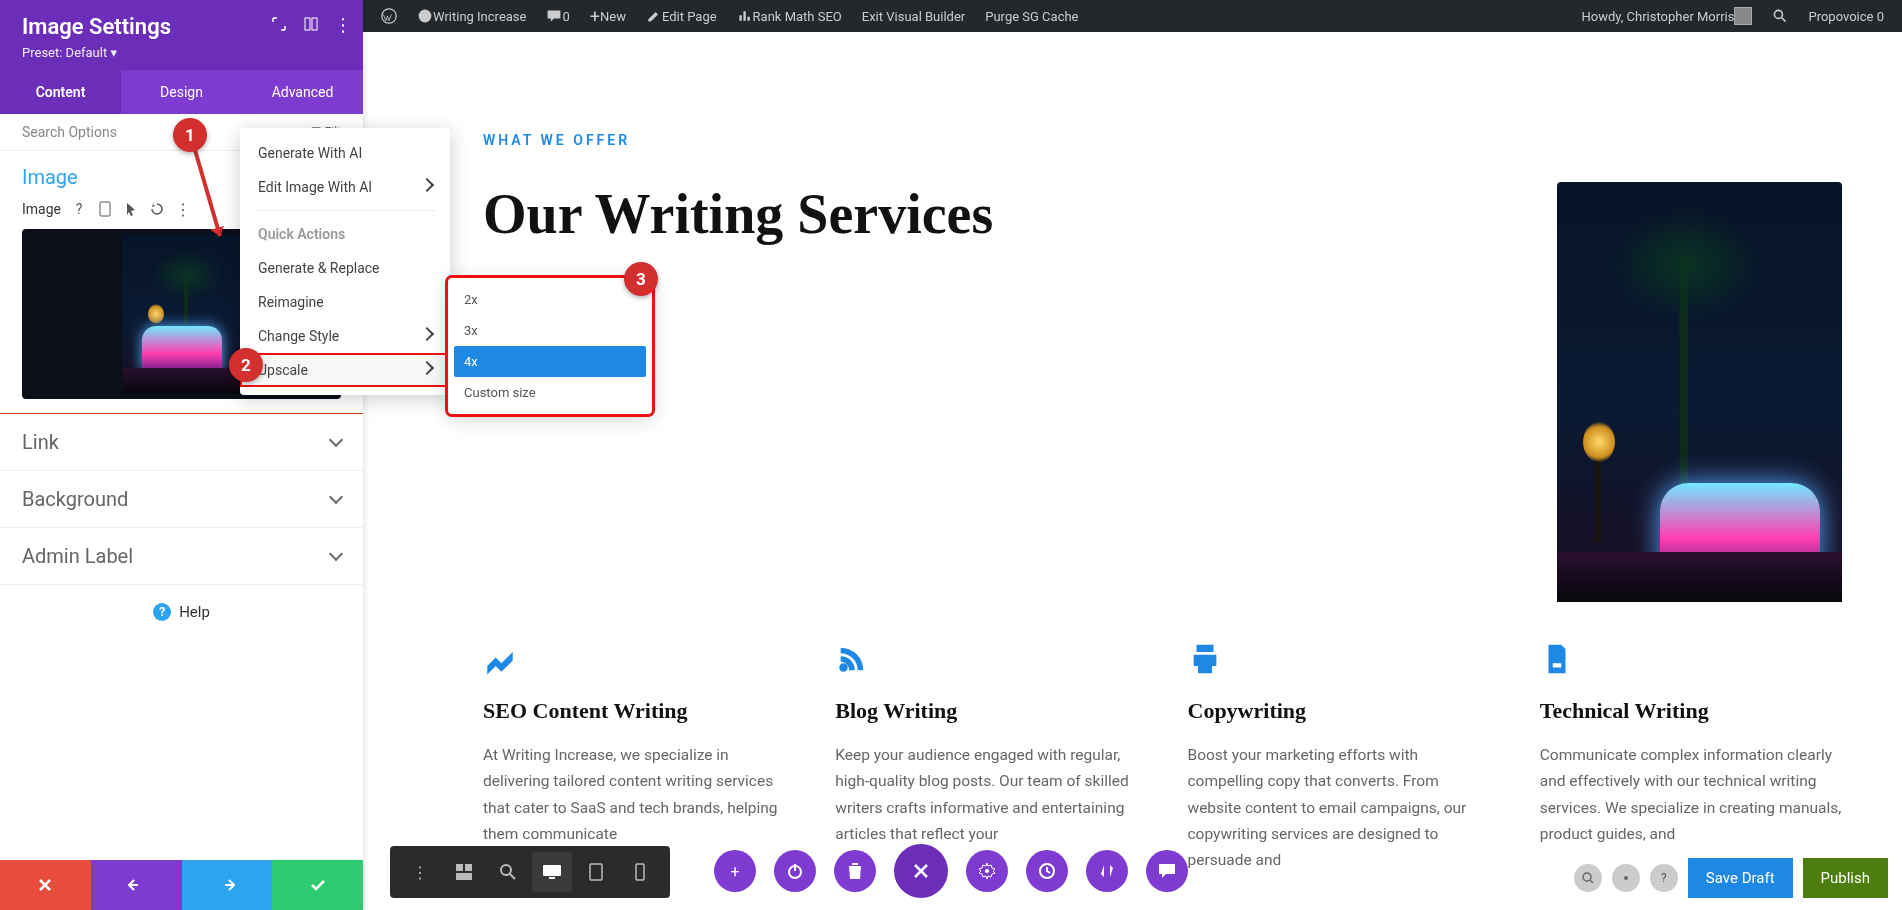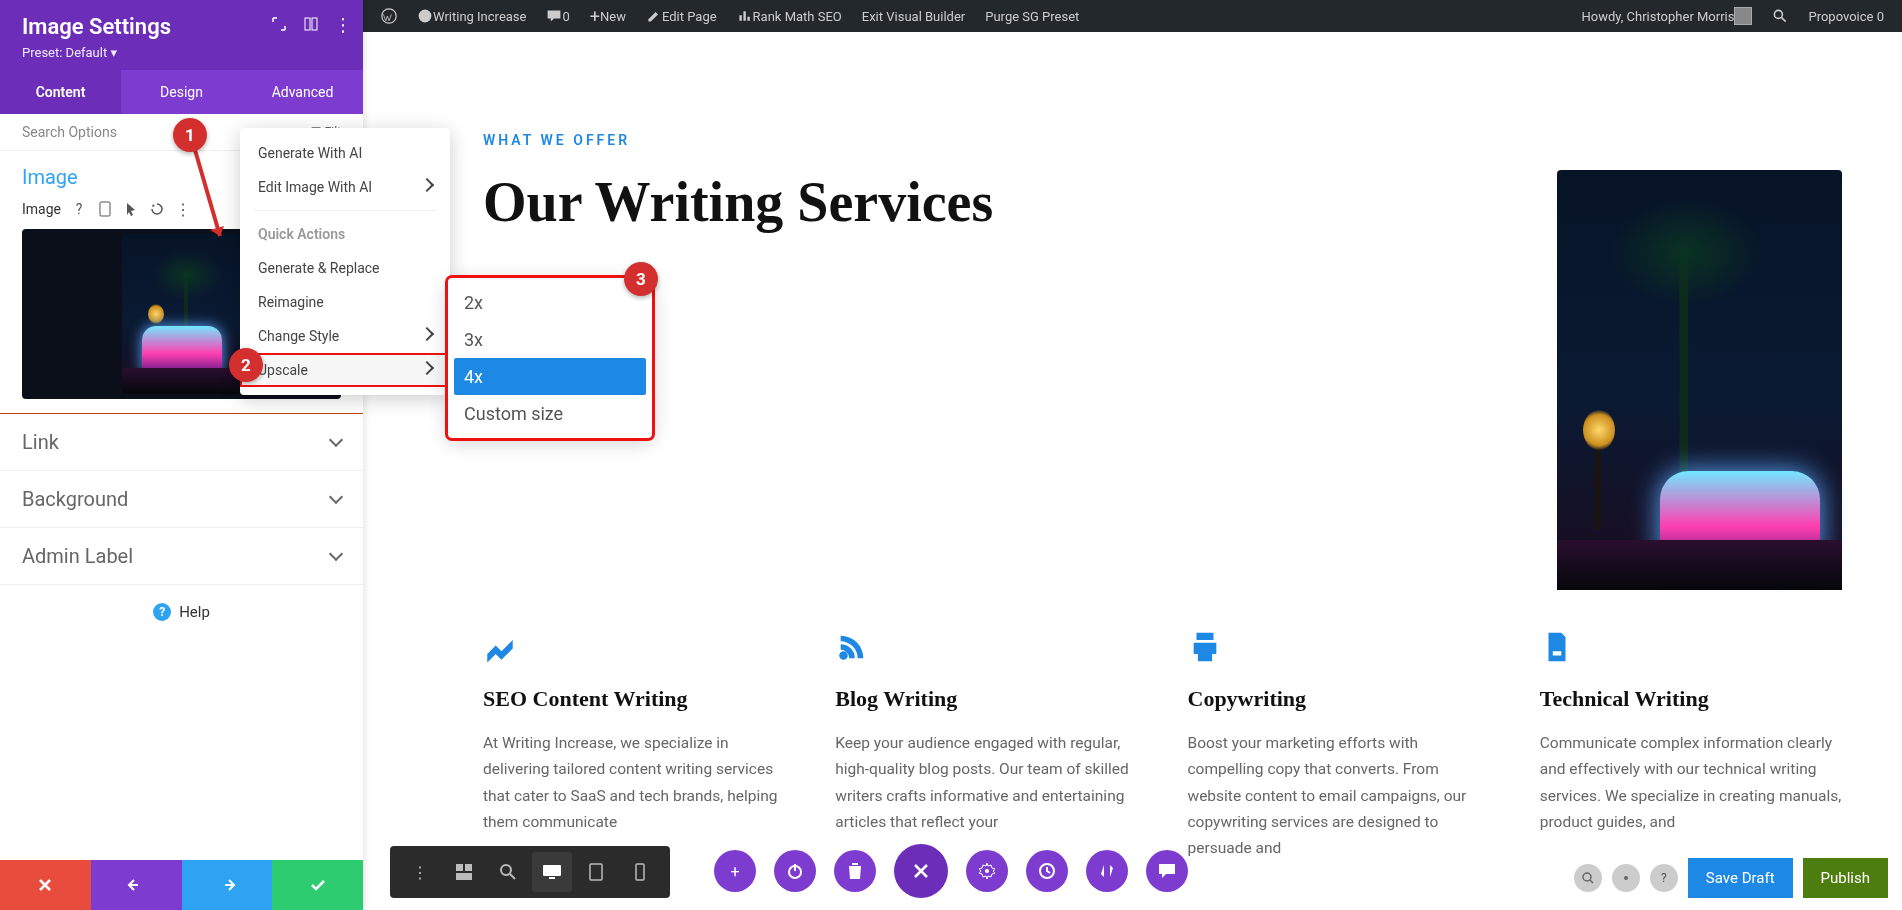--- a/index.html
+++ b/index.html
@@ -119,7 +119,7 @@
       <span>Exit Visual Builder</span>
     </div>
   <div class="wbi">
-      <span>Purge SG Preset</span>
+      <span>Purge SG Cache</span>
     </div>
   <div class="spacer"></div>
   <div class="wbi">

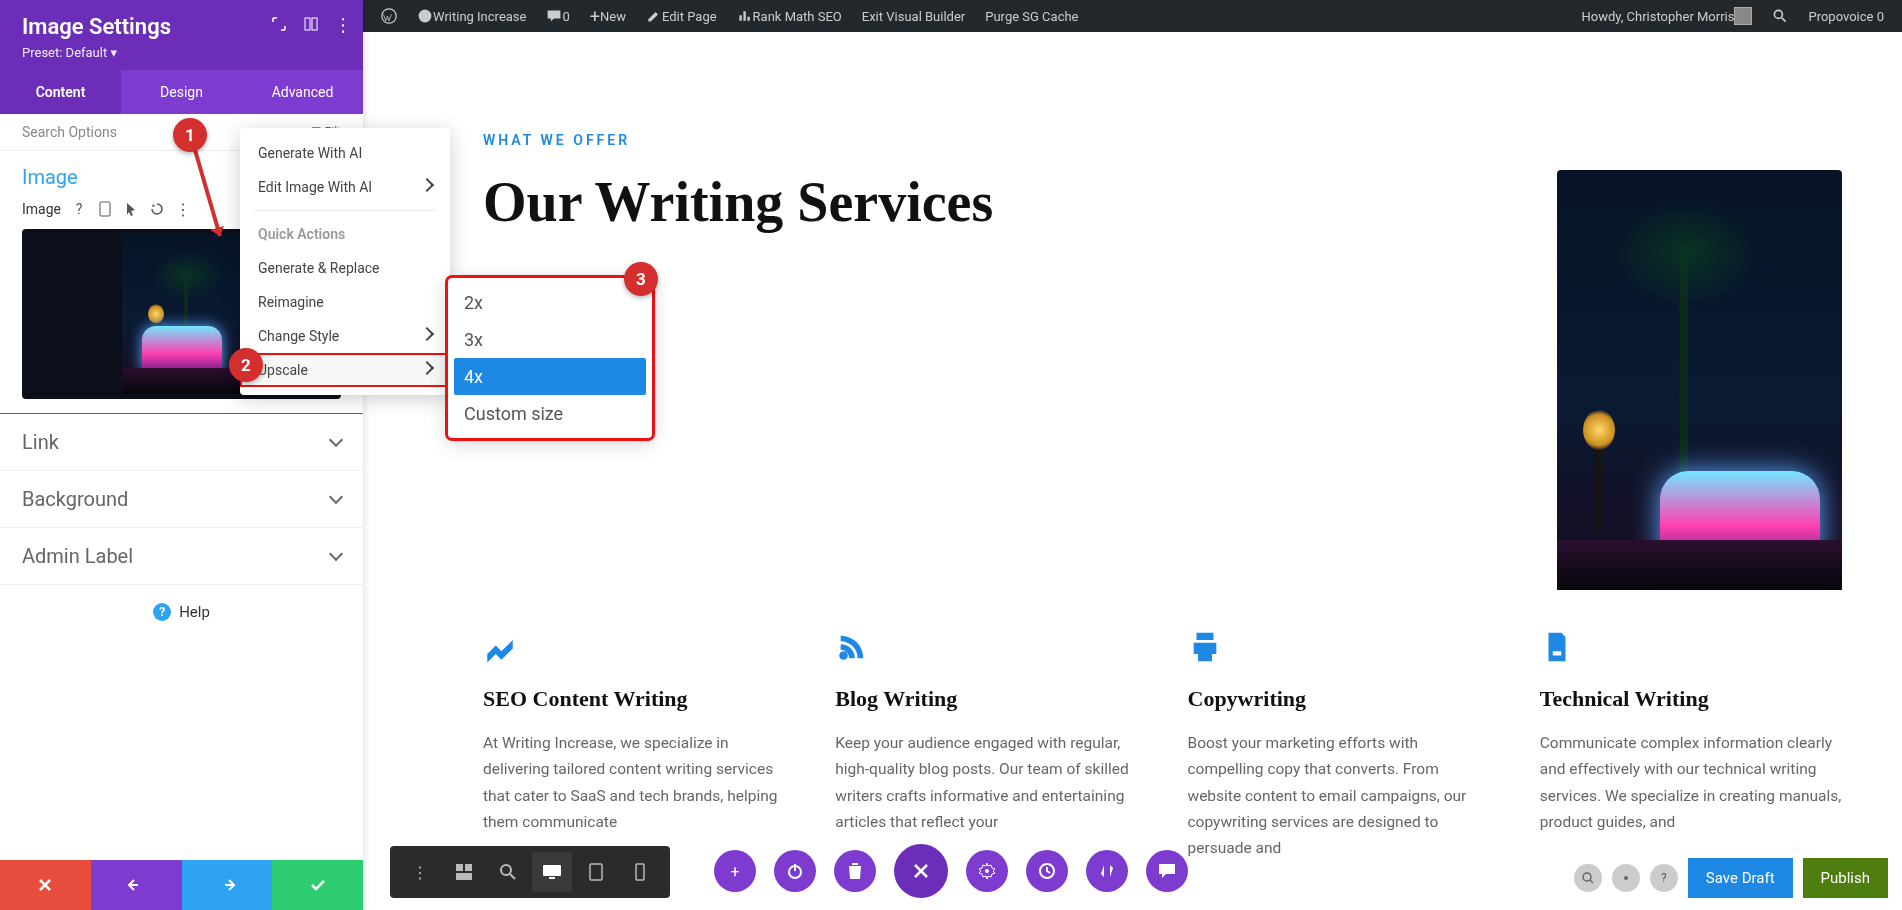--- a/index.html
+++ b/index.html
@@ -46,7 +46,7 @@
 .arrow{position:absolute;z-index:39}
 .page{position:absolute;left:363px;top:32px;right:0;bottom:0;background:#fff;overflow:hidden}
 .page-inner{position:absolute;left:120px;top:100px;right:60px}
-.eyebrow{color:#1e88e5;letter-spacing:3px;font-size:14px;font-weight:600;margin-bottom:22px}
+.eyebrow{color:#1e88e5;letter-spacing:3px;font-size:14px;font-weight:600;margin-bottom:34px}
 .hero-row{display:flex;gap:60px;align-items:flex-start}
 .hero-title{font-size:56px;font-weight:700;color:#111;font-family:Georgia,serif}
 .hero-img{width:285px;height:420px;background:linear-gradient(180deg,#071427 0%,#0a1a33 55%,#1a0b1f 100%);border-radius:4px;position:relative;flex-shrink:0}

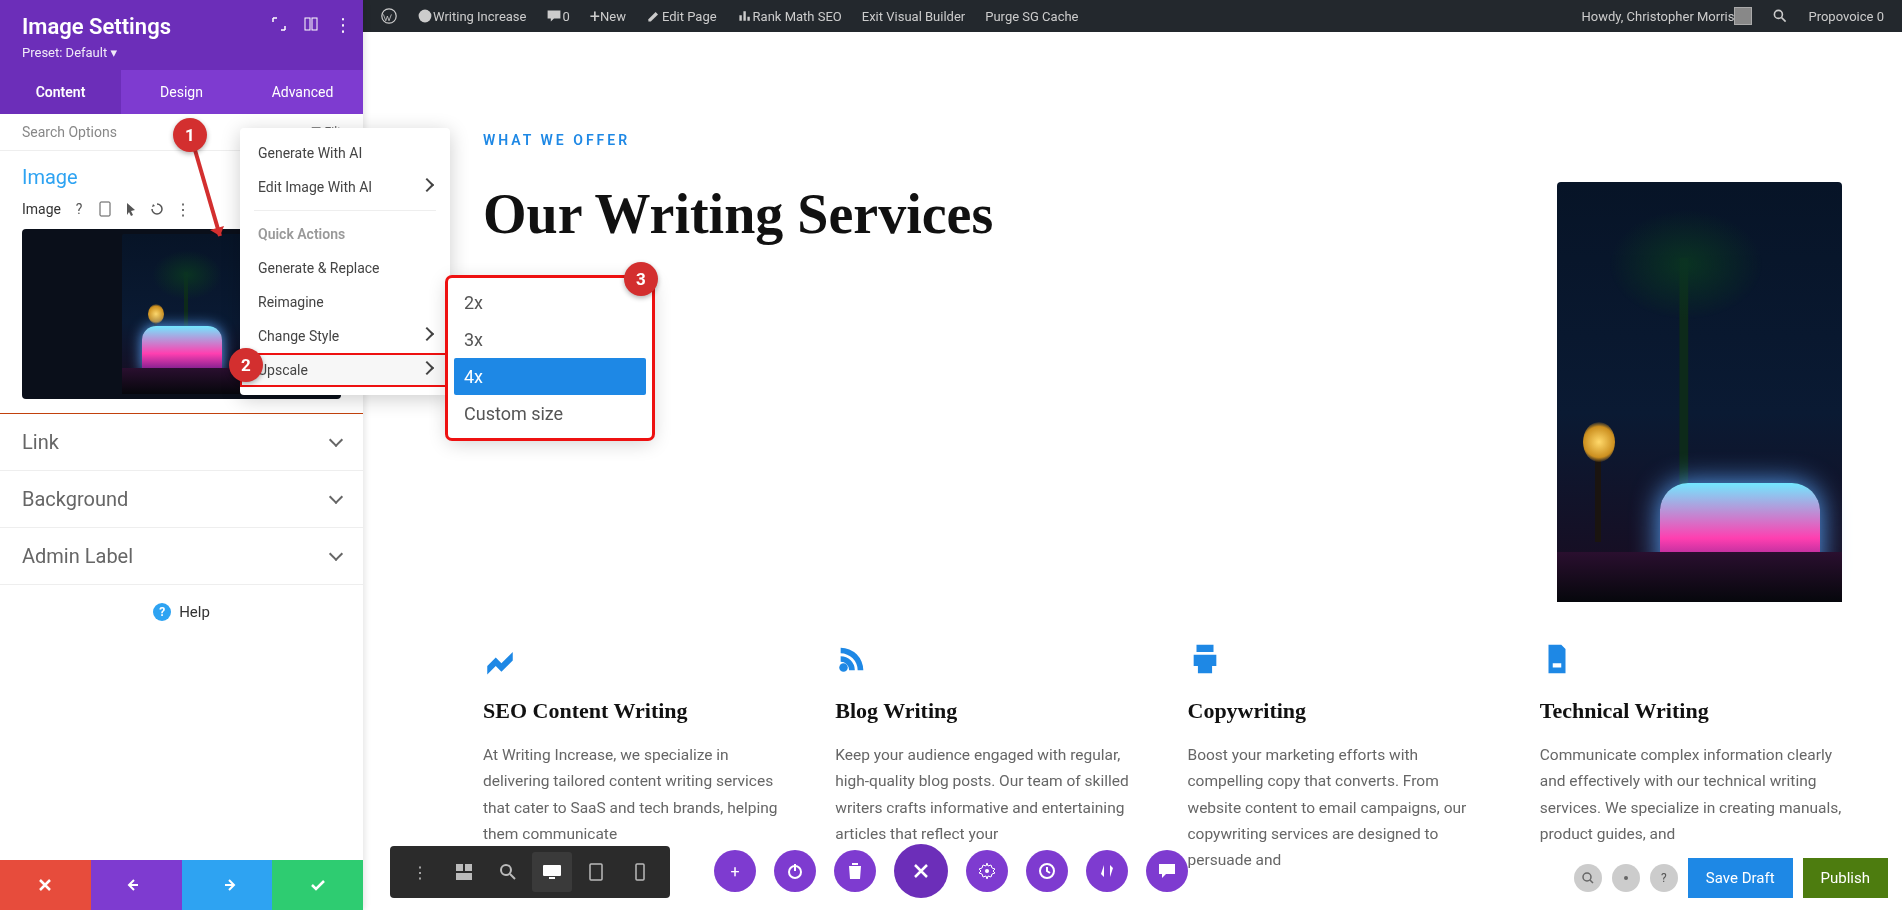--- a/index.html
+++ b/index.html
@@ -39,7 +39,7 @@
 .context-menu .sep{height:1px;background:#eee;margin:6px 14px}
 .context-menu .hdr{padding:9px 18px;color:#999;font-weight:600}
 .context-menu .cmi.hl{outline:2px solid #e11;outline-offset:-2px;background:#f7f7f7}
-.submenu{position:absolute;left:448px;top:278px;width:204px;background:#fff;border-radius:4px;box-shadow:0 4px 20px rgba(0,0,0,.2);padding:6px;z-index:31;font-size:18px;outline:3px solid #e11}
+.submenu{position:absolute;left:448px;top:278px;width:204px;background:#fff;border-radius:4px;box-shadow:0 4px 20px rgba(0,0,0,.2);padding:6px;z-index:31;font-size:13px;outline:3px solid #e11}
 .submenu .smi{padding:8px 10px;cursor:pointer;border-radius:2px;color:#555}
 .submenu .smi.sel{background:#1e88e5;color:#fff}
 .callout{position:absolute;width:34px;height:34px;border-radius:50%;background:#d32f2f;color:#fff;display:flex;align-items:center;justify-content:center;font-weight:700;font-size:17px;z-index:40;box-shadow:0 2px 5px rgba(0,0,0,.3)}

